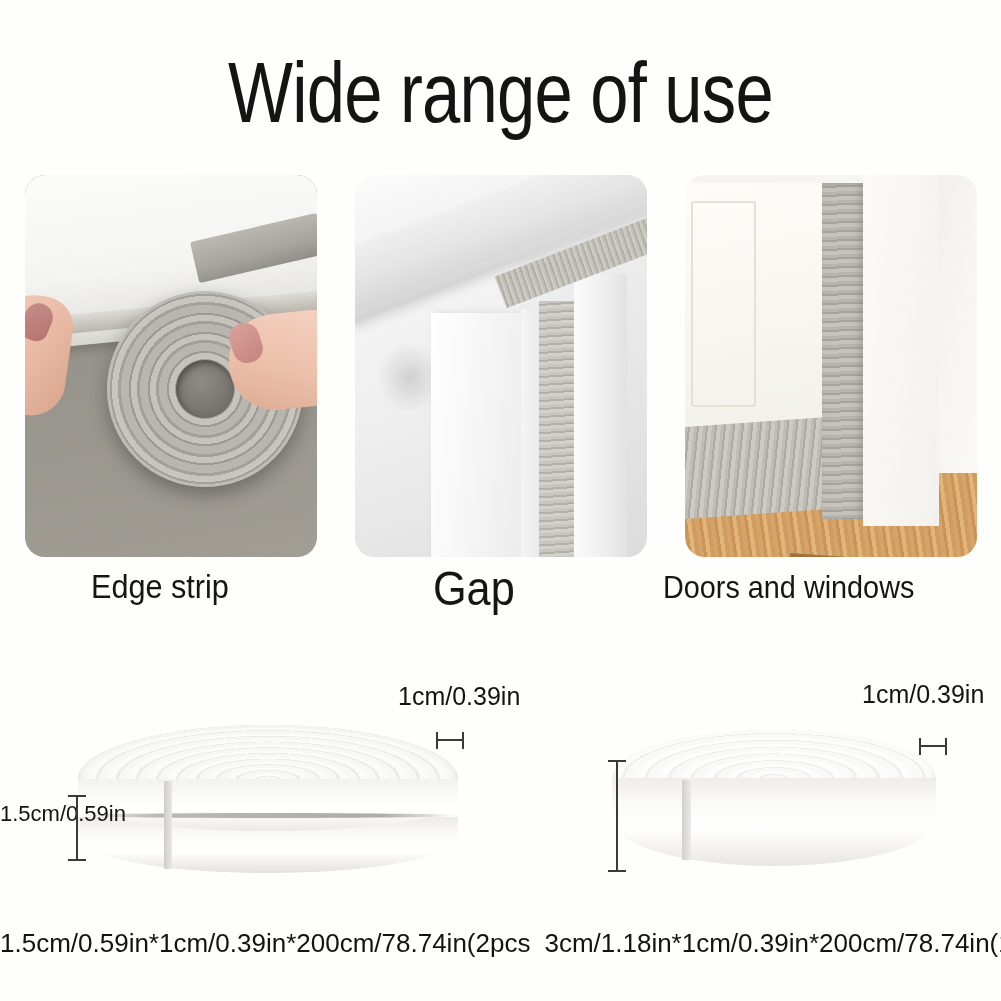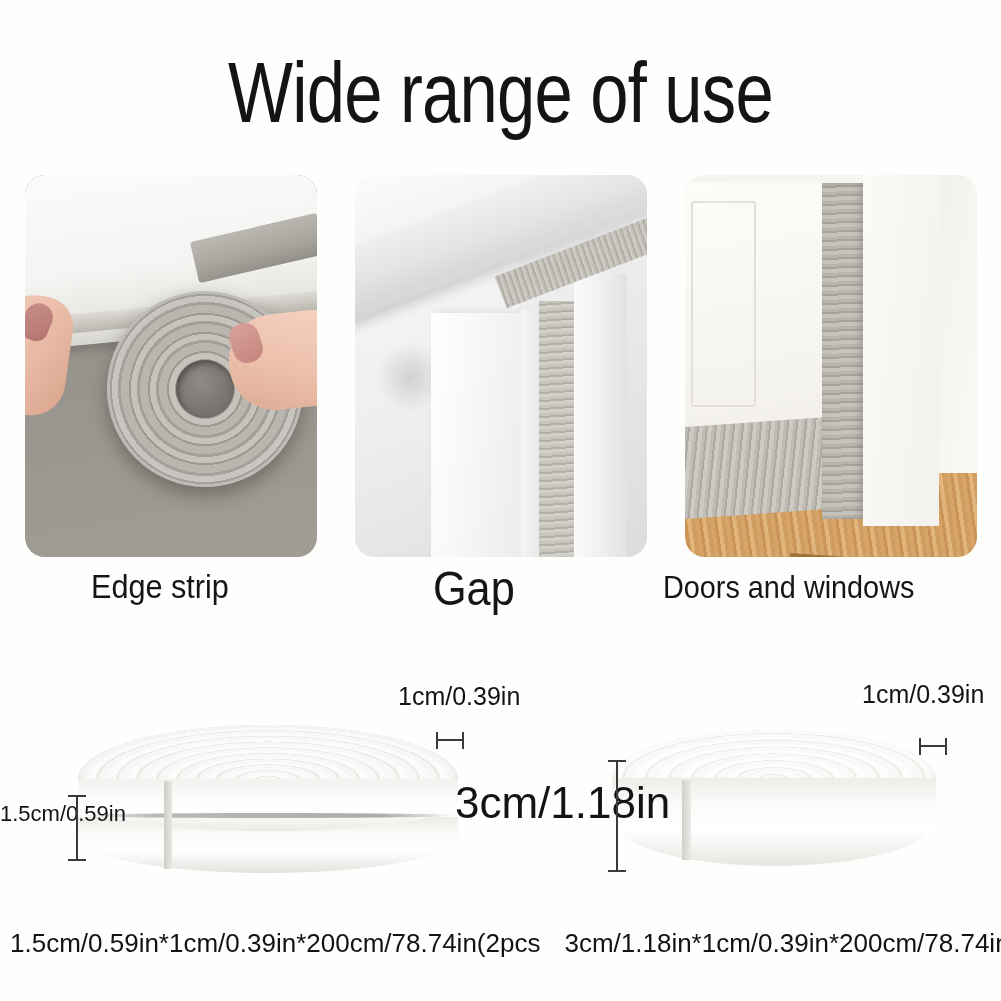--- a/index.html
+++ b/index.html
@@ -572,7 +572,6 @@
   <div class="dline cal-v-t1"></div>
   <div class="dline cal-v-t2"></div>
 
-  <div class="dim-label dim-3cm">3cm/1.18in</div>
   <div class="dline cal-v2-bar"></div>
   <div class="dline cal-v2-t1"></div>
   <div class="dline cal-v2-t2"></div>

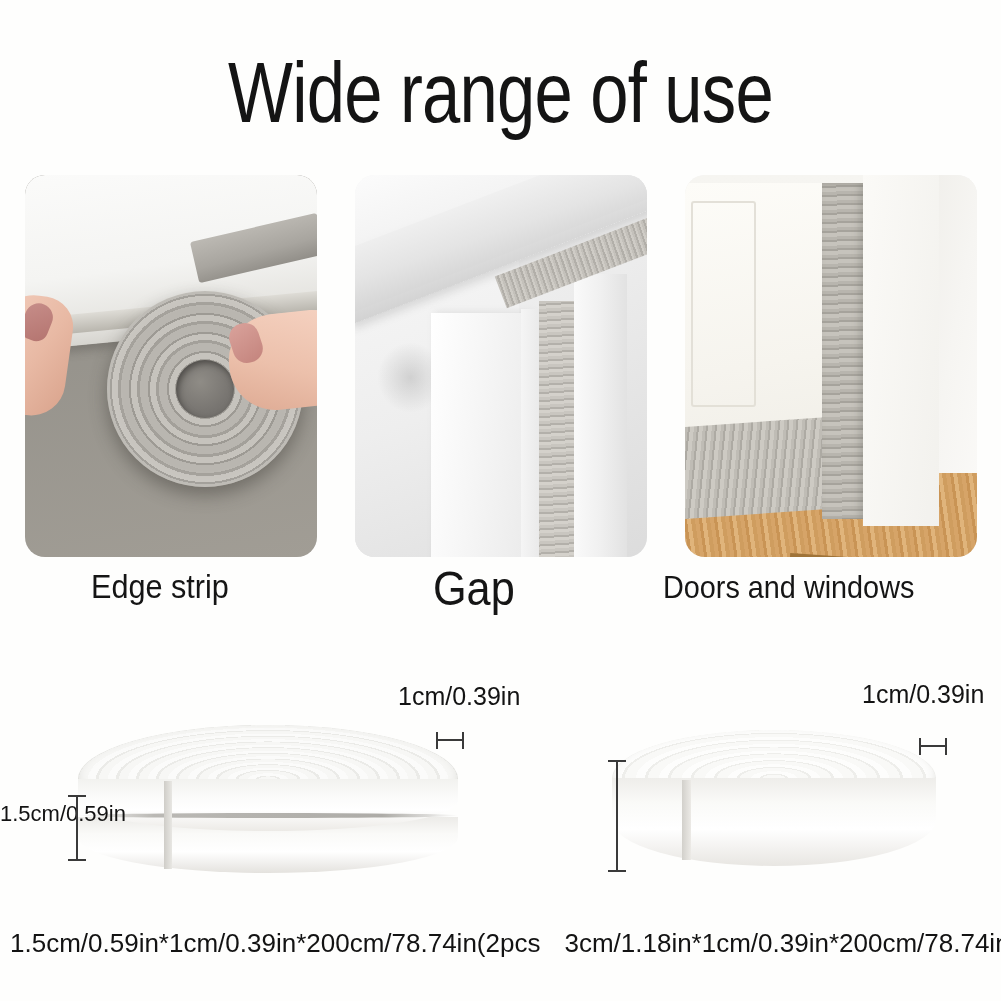--- a/index.html
+++ b/index.html
@@ -478,7 +478,7 @@
     font-size: 26px;
     color: #131313;
   }
-  .spec-item { display: inline-block; padding-left: 10px; }
+  .spec-item { display: inline-block; }
   .spec-gap { display: inline-block; width: 14px; }
 </style>
 </head>

